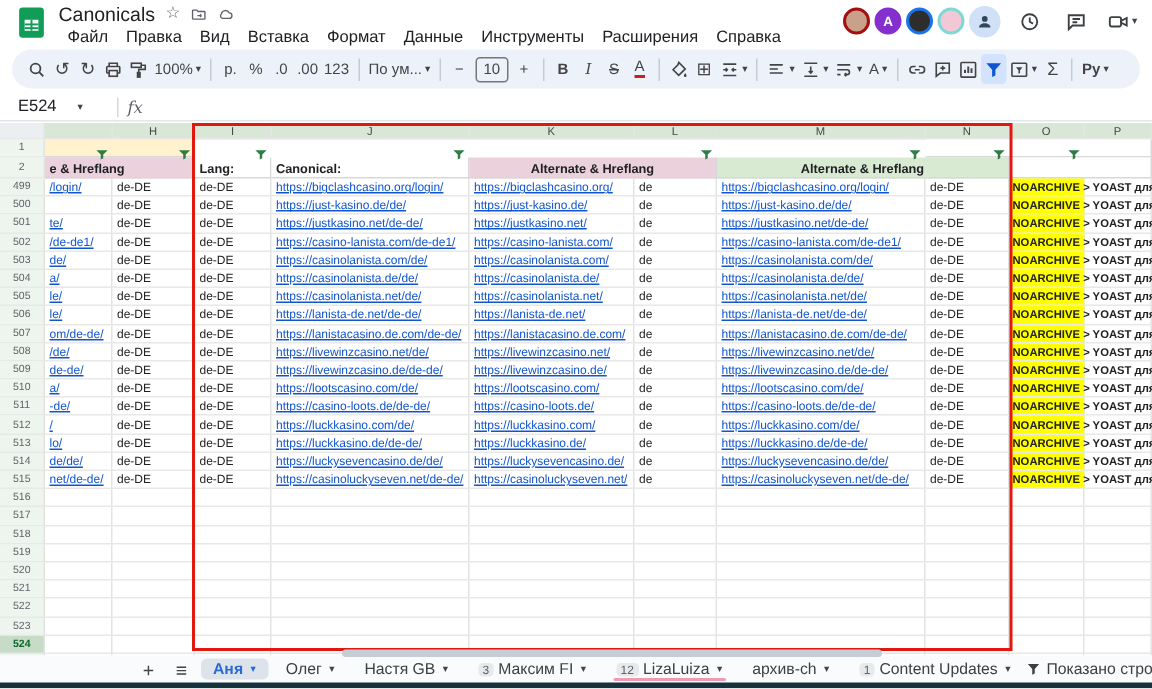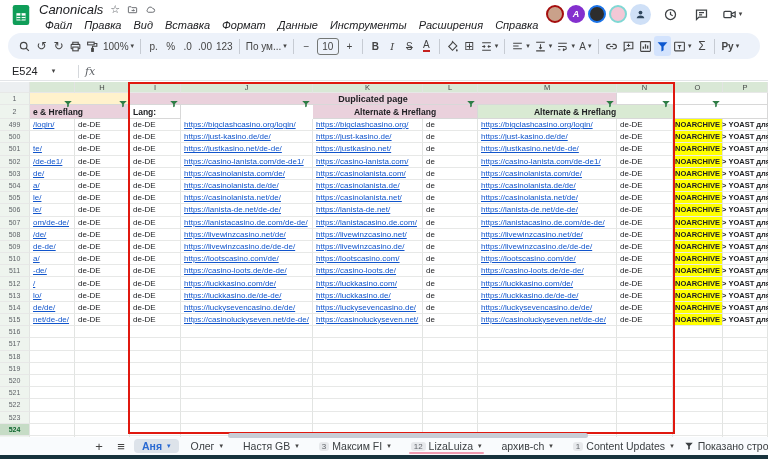--- a/index.html
+++ b/index.html
@@ -8,7 +8,7 @@
   .app { position:relative; width:768px; height:459px; background:#fff; overflow:hidden; }
 
   
-  .topbar { position:absolute; top:0; left:0; right:16px; height:31px; display:flex;font-style:italic; }
+  .topbar { position:absolute; top:0; left:0; right:0; height:31px; display:flex; }
   .logo { width:22px; height:22px; margin:4px 7px 0 10px; flex:0 0 auto; }
   .title-wrap { padding-top:2px; }
   .title-row { display:flex; align-items:center; gap:7px; height:15px; }

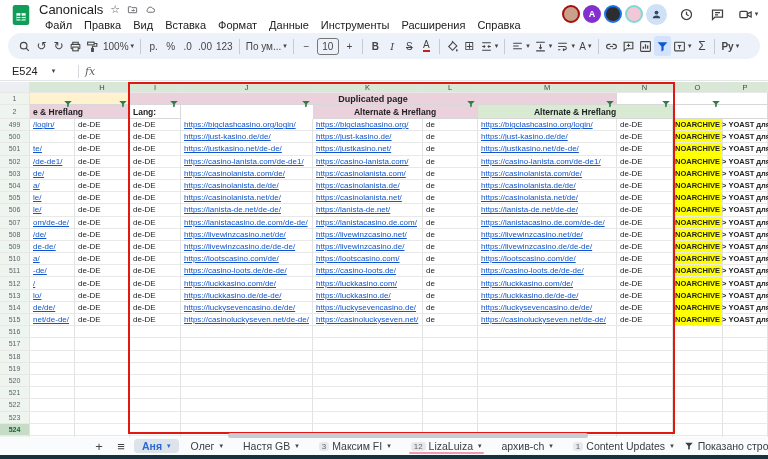--- a/index.html
+++ b/index.html
@@ -313,7 +313,6 @@
       <div class="grow" style="height: 12px; position: relative;">
         <div class="cell rowhead" style="width: 30px;">1</div>
         <div class="seg " style="left: 30px; width: 100px; background: rgb(255, 242, 204);"></div>
-        <div class="seg hdr-txt" style="left: 130px; width: 487px; background: rgb(234, 209, 220); justify-content: center; font-size: 9px;">Duplicated page</div>
         <div class="seg " style="left: 617px; width: 151px; background: rgb(255, 255, 255);"></div>
         <div class="funnel" style="left: 63px; top: 2px;"><svg viewBox="0 0 24 24" fill="#2e7d46">
             <path d="M3 5h18l-7 7v6l-4 2v-8z"></path>

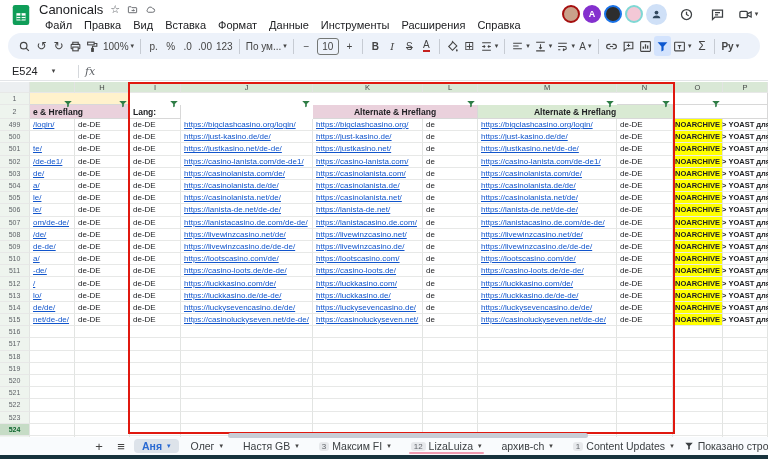--- a/index.html
+++ b/index.html
@@ -343,6 +343,7 @@
         <div class="cell rowhead" style="width: 30px;">2</div>
         <div class="seg hdr-txt" style="left: 30px; width: 100px; background: rgb(234, 209, 220); padding-left: 3px;">e &amp; Hreflang</div>
         <div class="seg hdr-txt" style="left: 130px; width: 51px; background: rgb(255, 255, 255); padding-left: 3px;">Lang:</div>
+        <div class="seg hdr-txt" style="left: 181px; width: 132px; background: rgb(255, 255, 255); padding-left: 3px;">Canonical:</div>
         <div class="seg hdr-txt" style="left: 313px; width: 165px; background: rgb(234, 209, 220); justify-content: center;">Alternate &amp; Hreflang</div>
         <div class="seg hdr-txt" style="left: 478px; width: 195px; background: rgb(217, 234, 211); justify-content: center;">Alternate &amp; Hreflang</div>
         <div class="seg " style="left: 673px; width: 95px; background: rgb(255, 255, 255);"></div>

